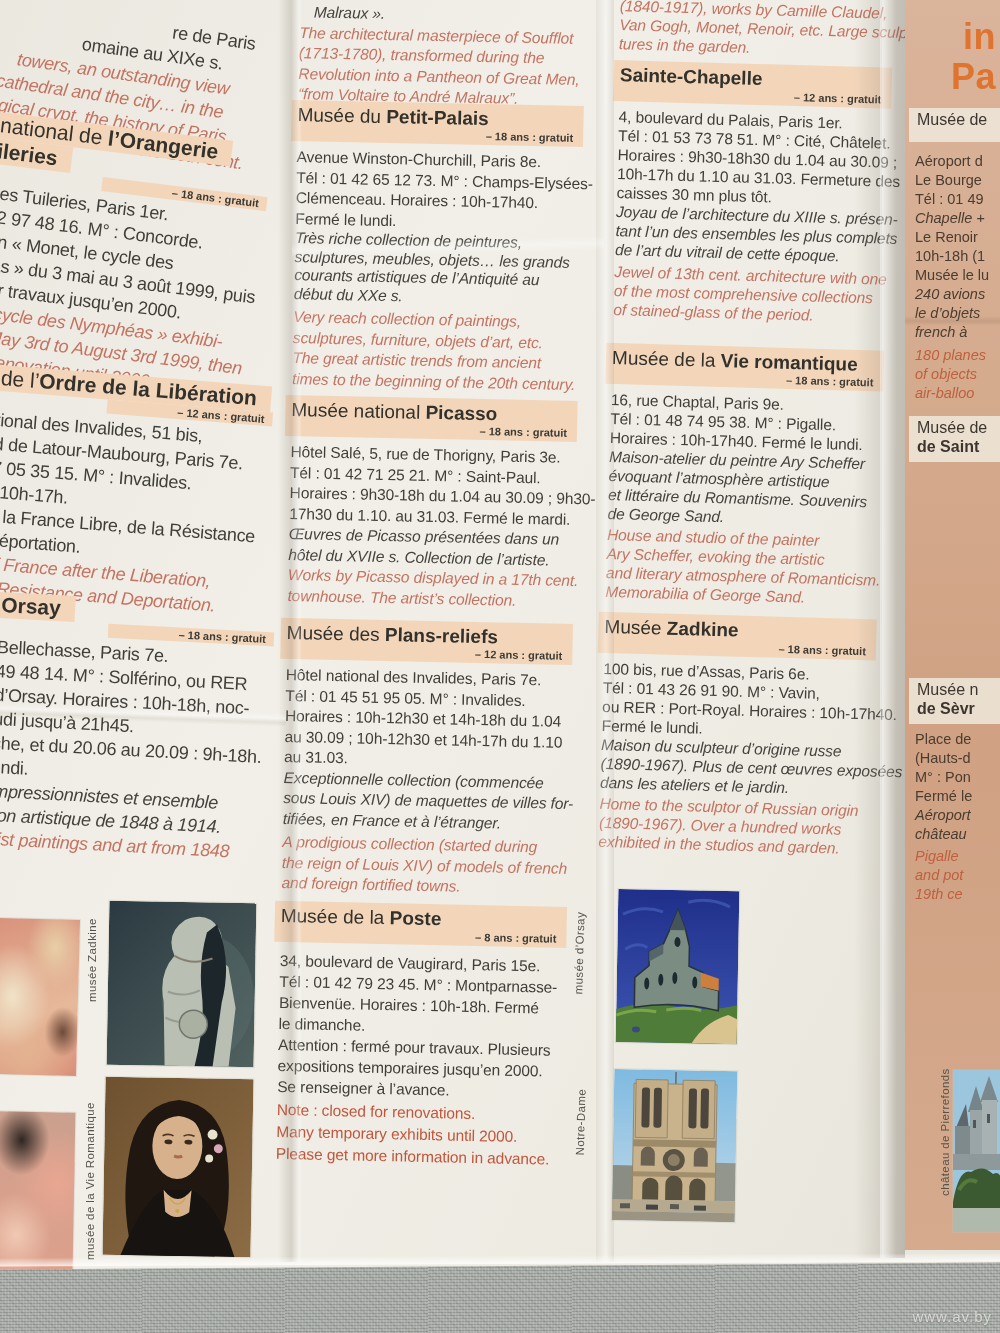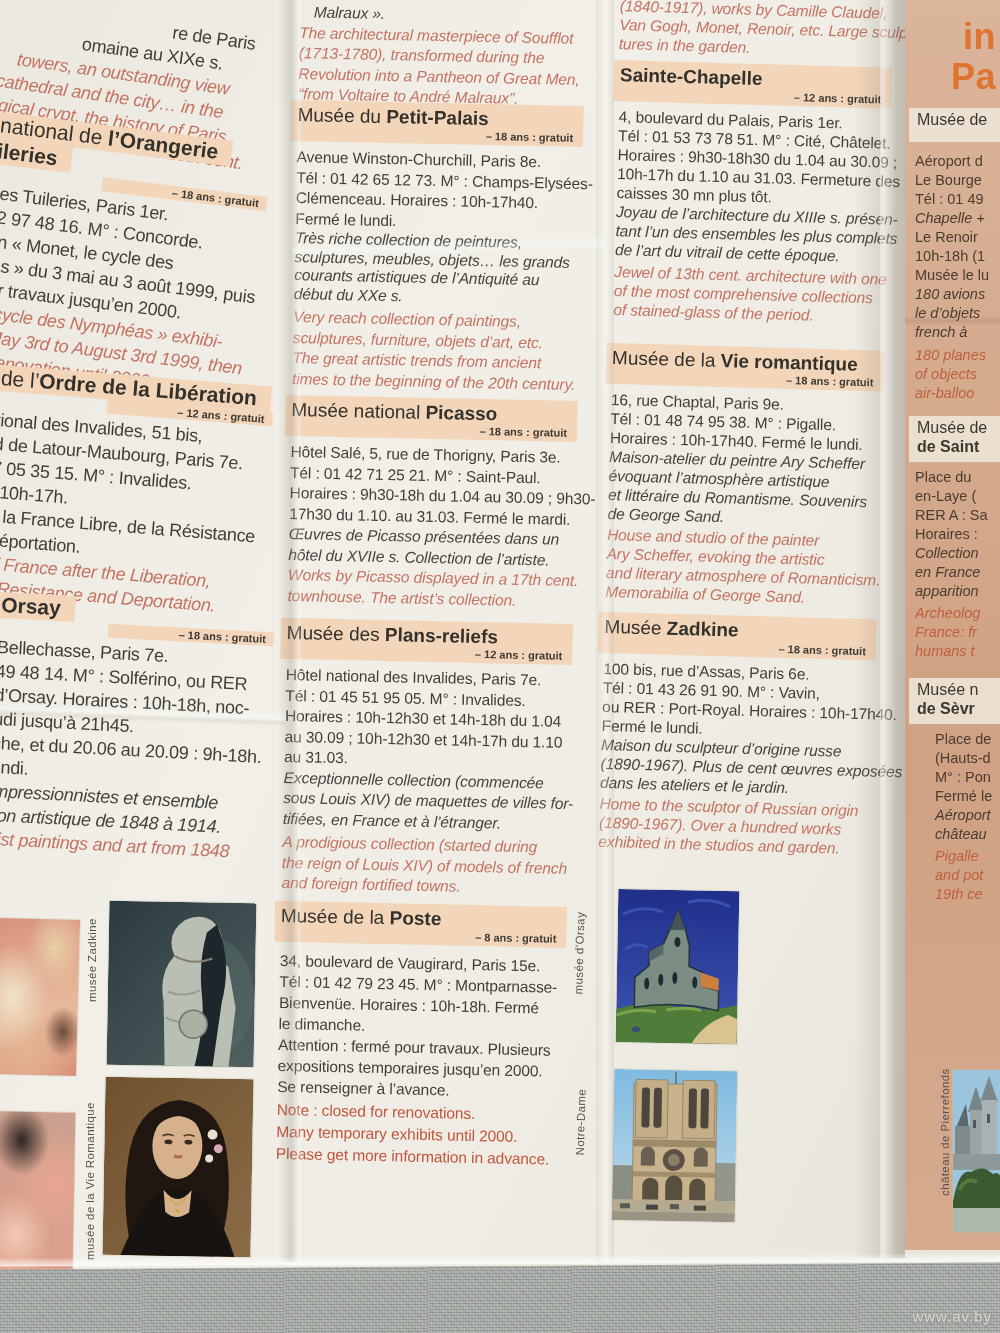--- a/index.html
+++ b/index.html
@@ -415,7 +415,7 @@
       <div class="ln">Le Renoir</div>
       <div class="ln">10h-18h (1</div>
       <div class="ln">Musée le lu</div>
-      <div class="ln it">180 avions</div>
+      <div class="ln it">240 avions</div>
       <div class="ln it">le d’objets</div>
       <div class="ln it">french à</div>
       <div class="ln red it" style="margin-top:4px;">180 planes</div>

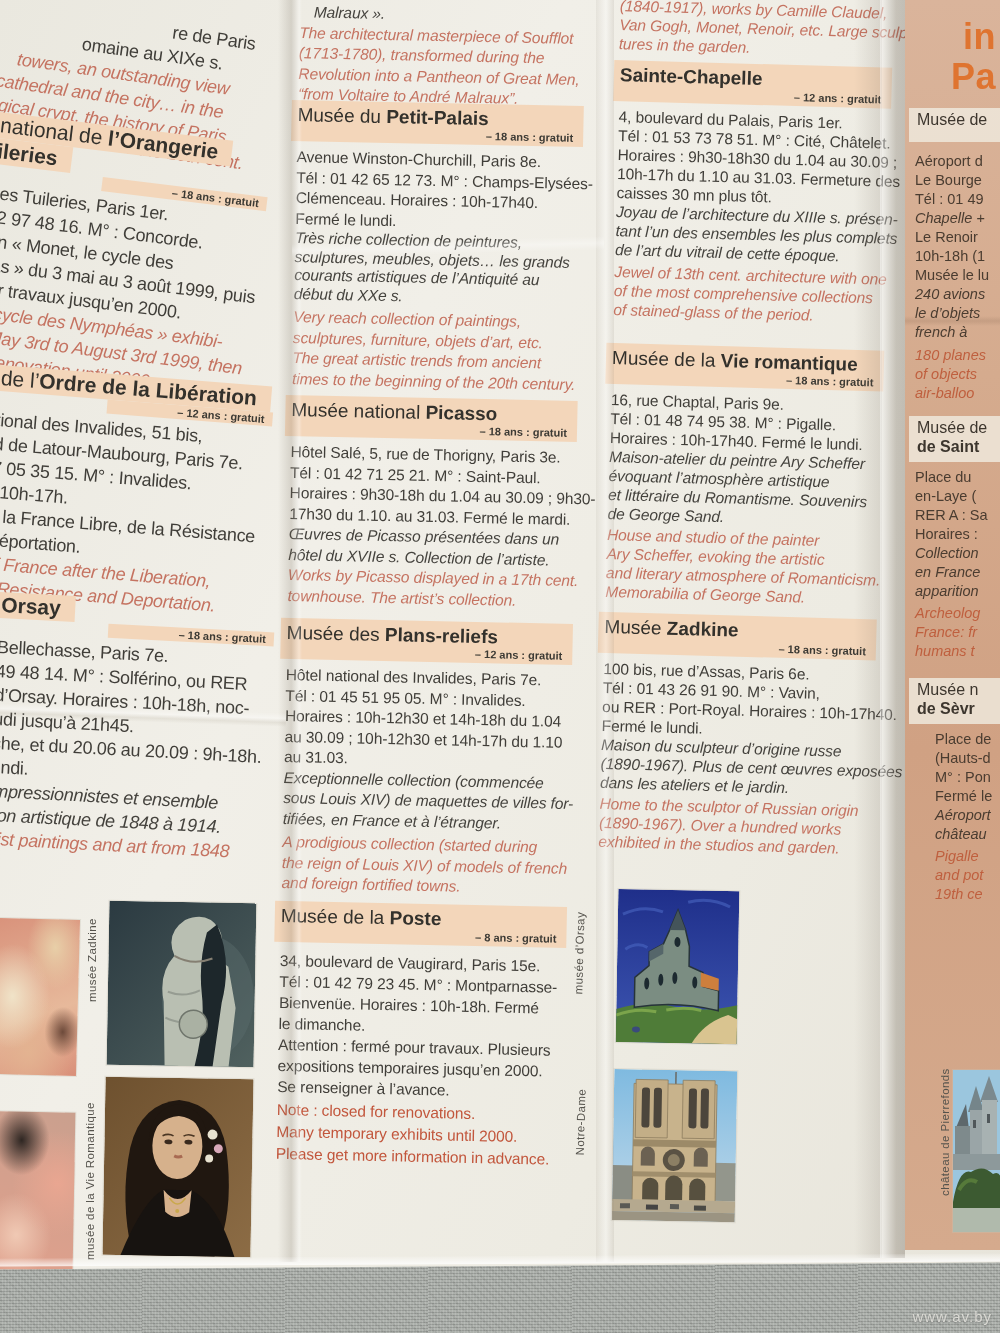--- a/index.html
+++ b/index.html
@@ -427,18 +427,6 @@
       <div class="p4h">Musée de</div>
       <div class="p4hb">de Saint</div>
     </div>
-    <div class="sec" style="left:10px;top:468px;">
-      <div class="ln">Place du</div>
-      <div class="ln">en-Laye (</div>
-      <div class="ln">RER A : Sa</div>
-      <div class="ln">Horaires :</div>
-      <div class="ln it">Collection</div>
-      <div class="ln it">en France</div>
-      <div class="ln it">apparition</div>
-      <div class="ln red it" style="margin-top:3px;">Archeolog</div>
-      <div class="ln red it">France: fr</div>
-      <div class="ln red it">humans t</div>
-    </div>
 
     <div class="p4band" style="position:absolute;left:4px;top:678px;width:95px;height:46px;">
       <div class="p4h">Musée n</div>

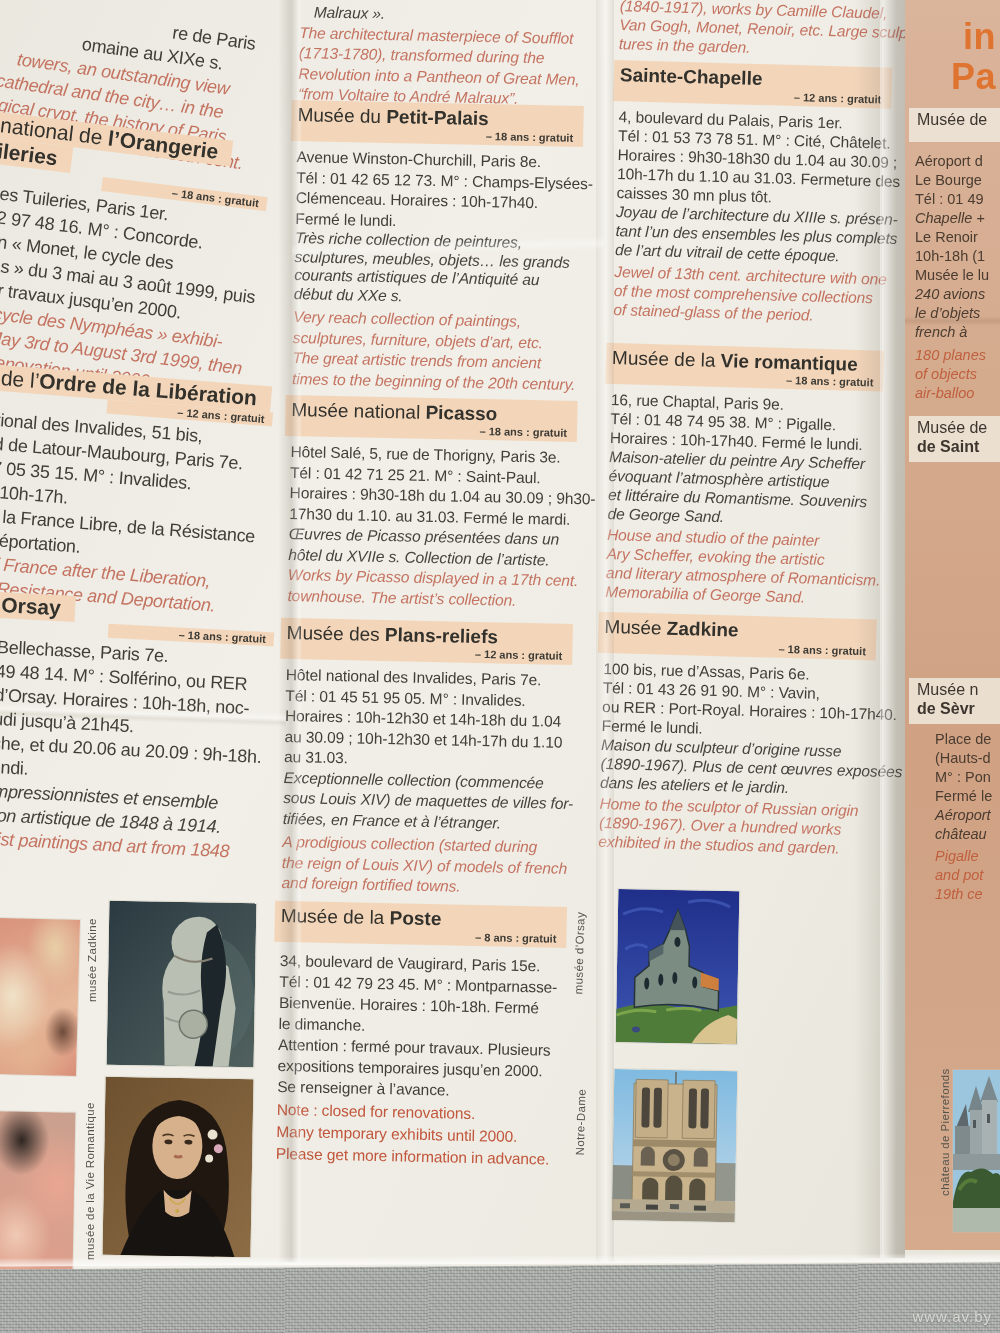--- a/index.html
+++ b/index.html
@@ -432,7 +432,7 @@
       <div class="p4h">Musée n</div>
       <div class="p4hb">de Sèvr</div>
     </div>
-    <div class="sec" style="left:10px;top:730px;margin-left:20px;">
+    <div class="sec" style="left:10px;top:730px;">
       <div class="ln">Place de</div>
       <div class="ln">(Hauts-d</div>
       <div class="ln">M° : Pon</div>

